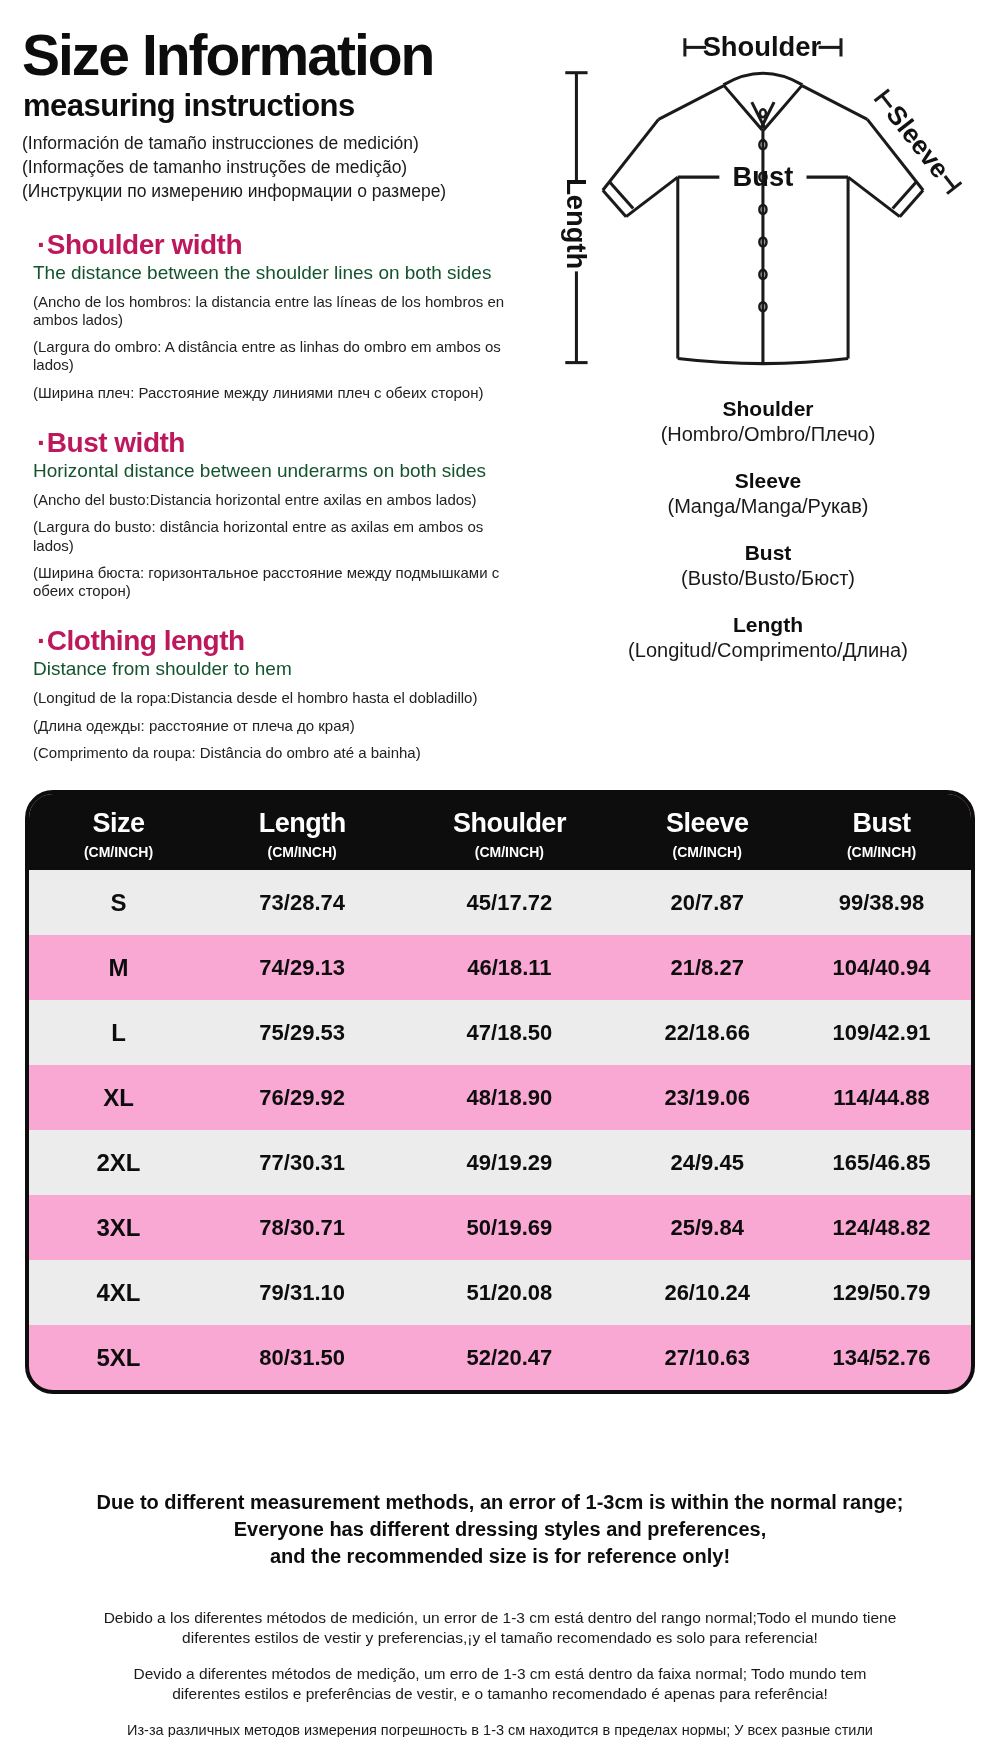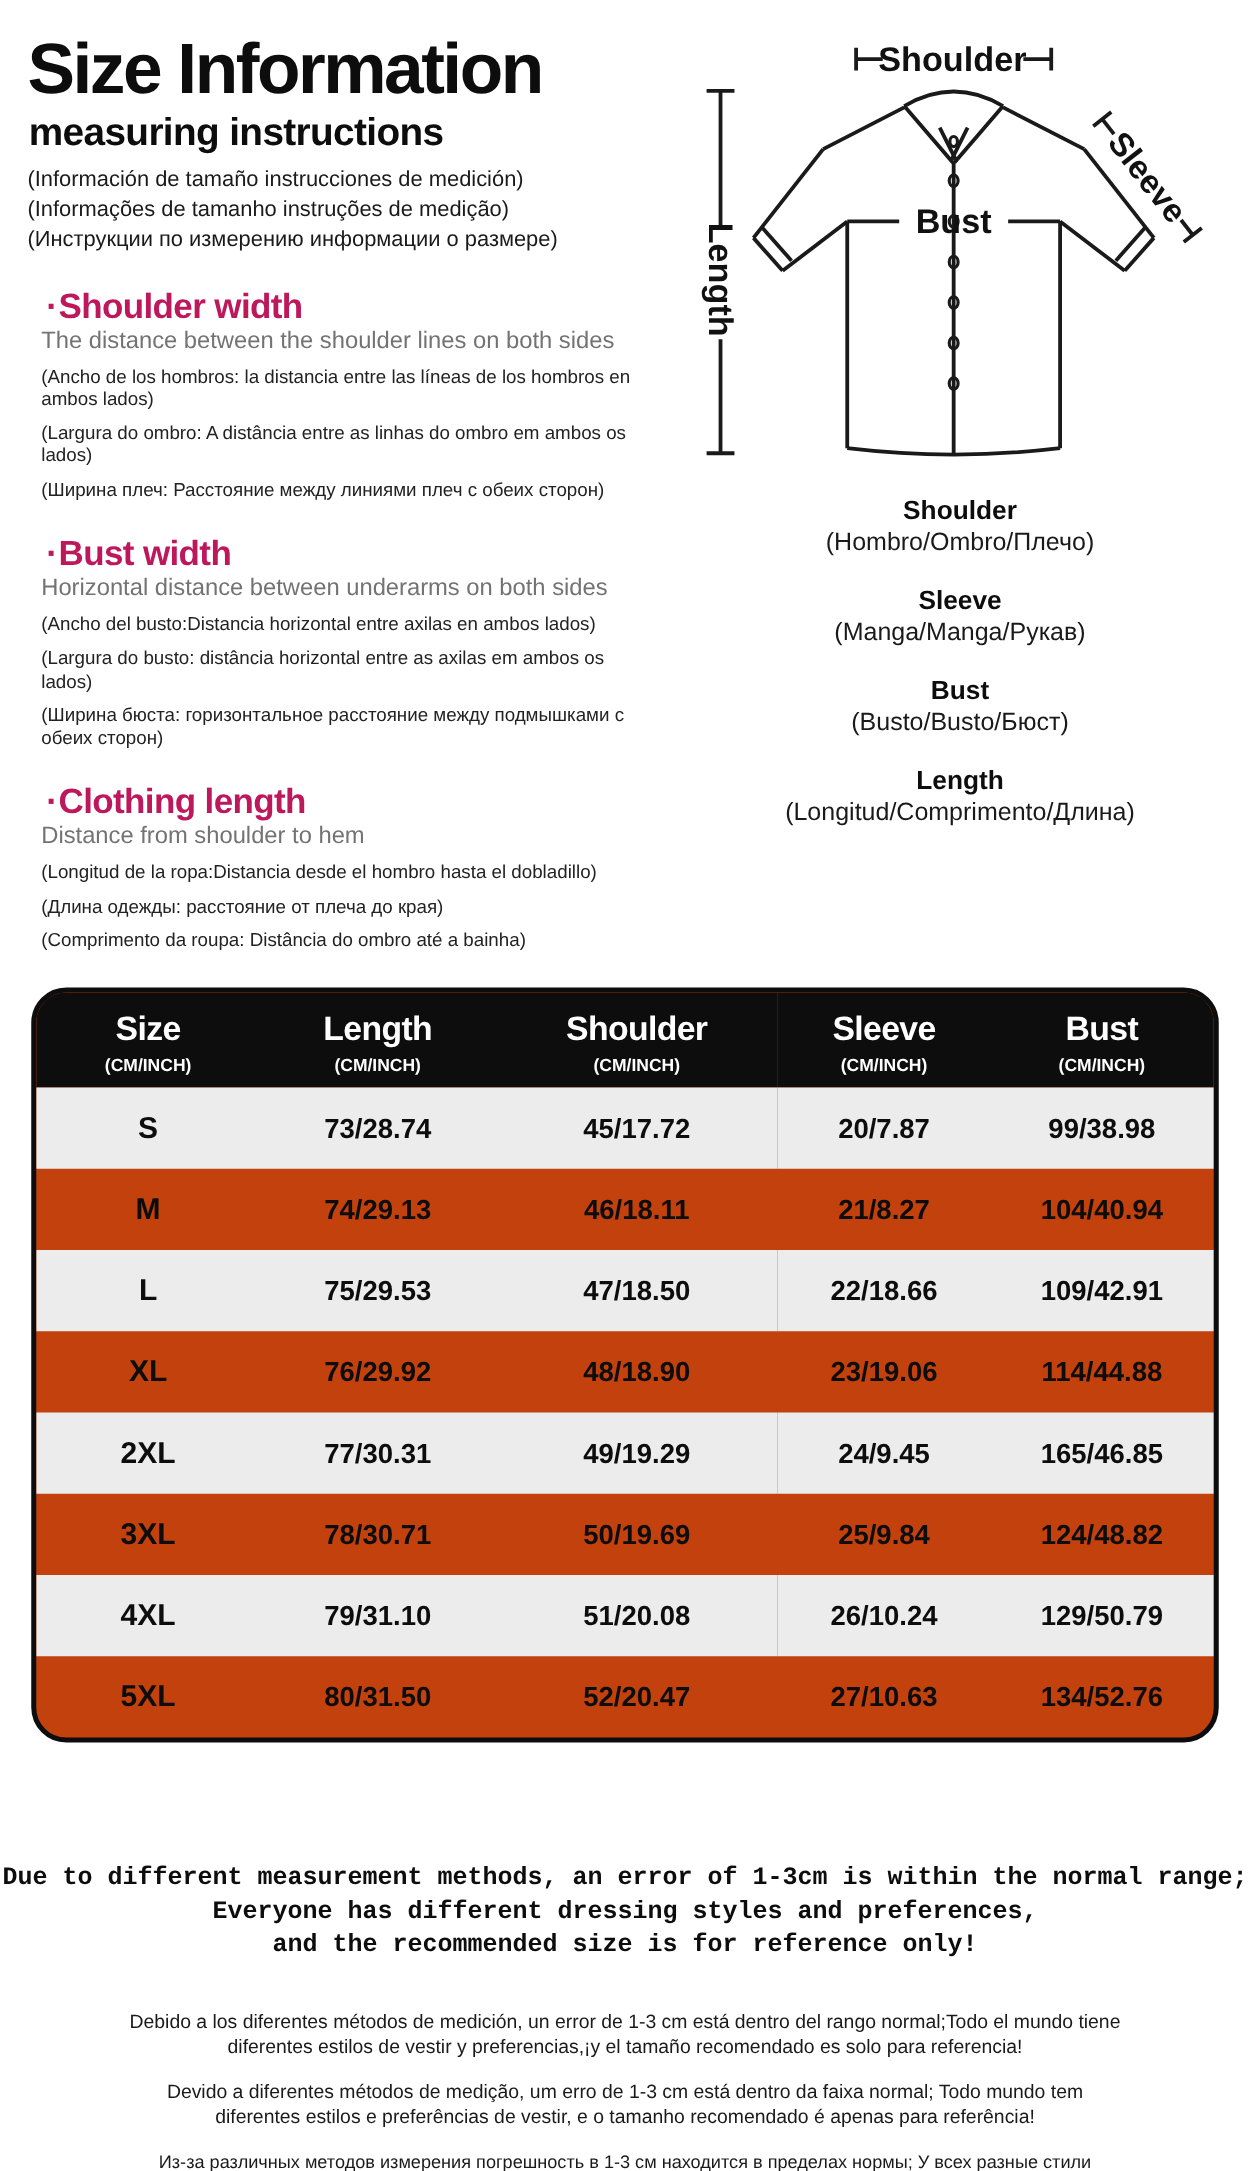--- a/index.html
+++ b/index.html
@@ -17,7 +17,7 @@
   .section { margin-top:25px; }
   .sec-head { font-size:28px; font-weight:bold; letter-spacing:-0.5px; color:#be185d;margin-left:15px; }
   .sec-head .bullet { font-weight:bold; margin-right:1px; }
-  .sec-desc { font-size:19px; margin:1px 0 4px 11px; color:#737373; }
+  .sec-desc { font-size:19px; margin:1px 0 4px 11px; color:#14532d; }
   .sec-trans { margin-left:11px; }
   .sec-trans p { font-size:15px; line-height:1.22; margin-top:9px; max-width:475px; color:#222; }
   

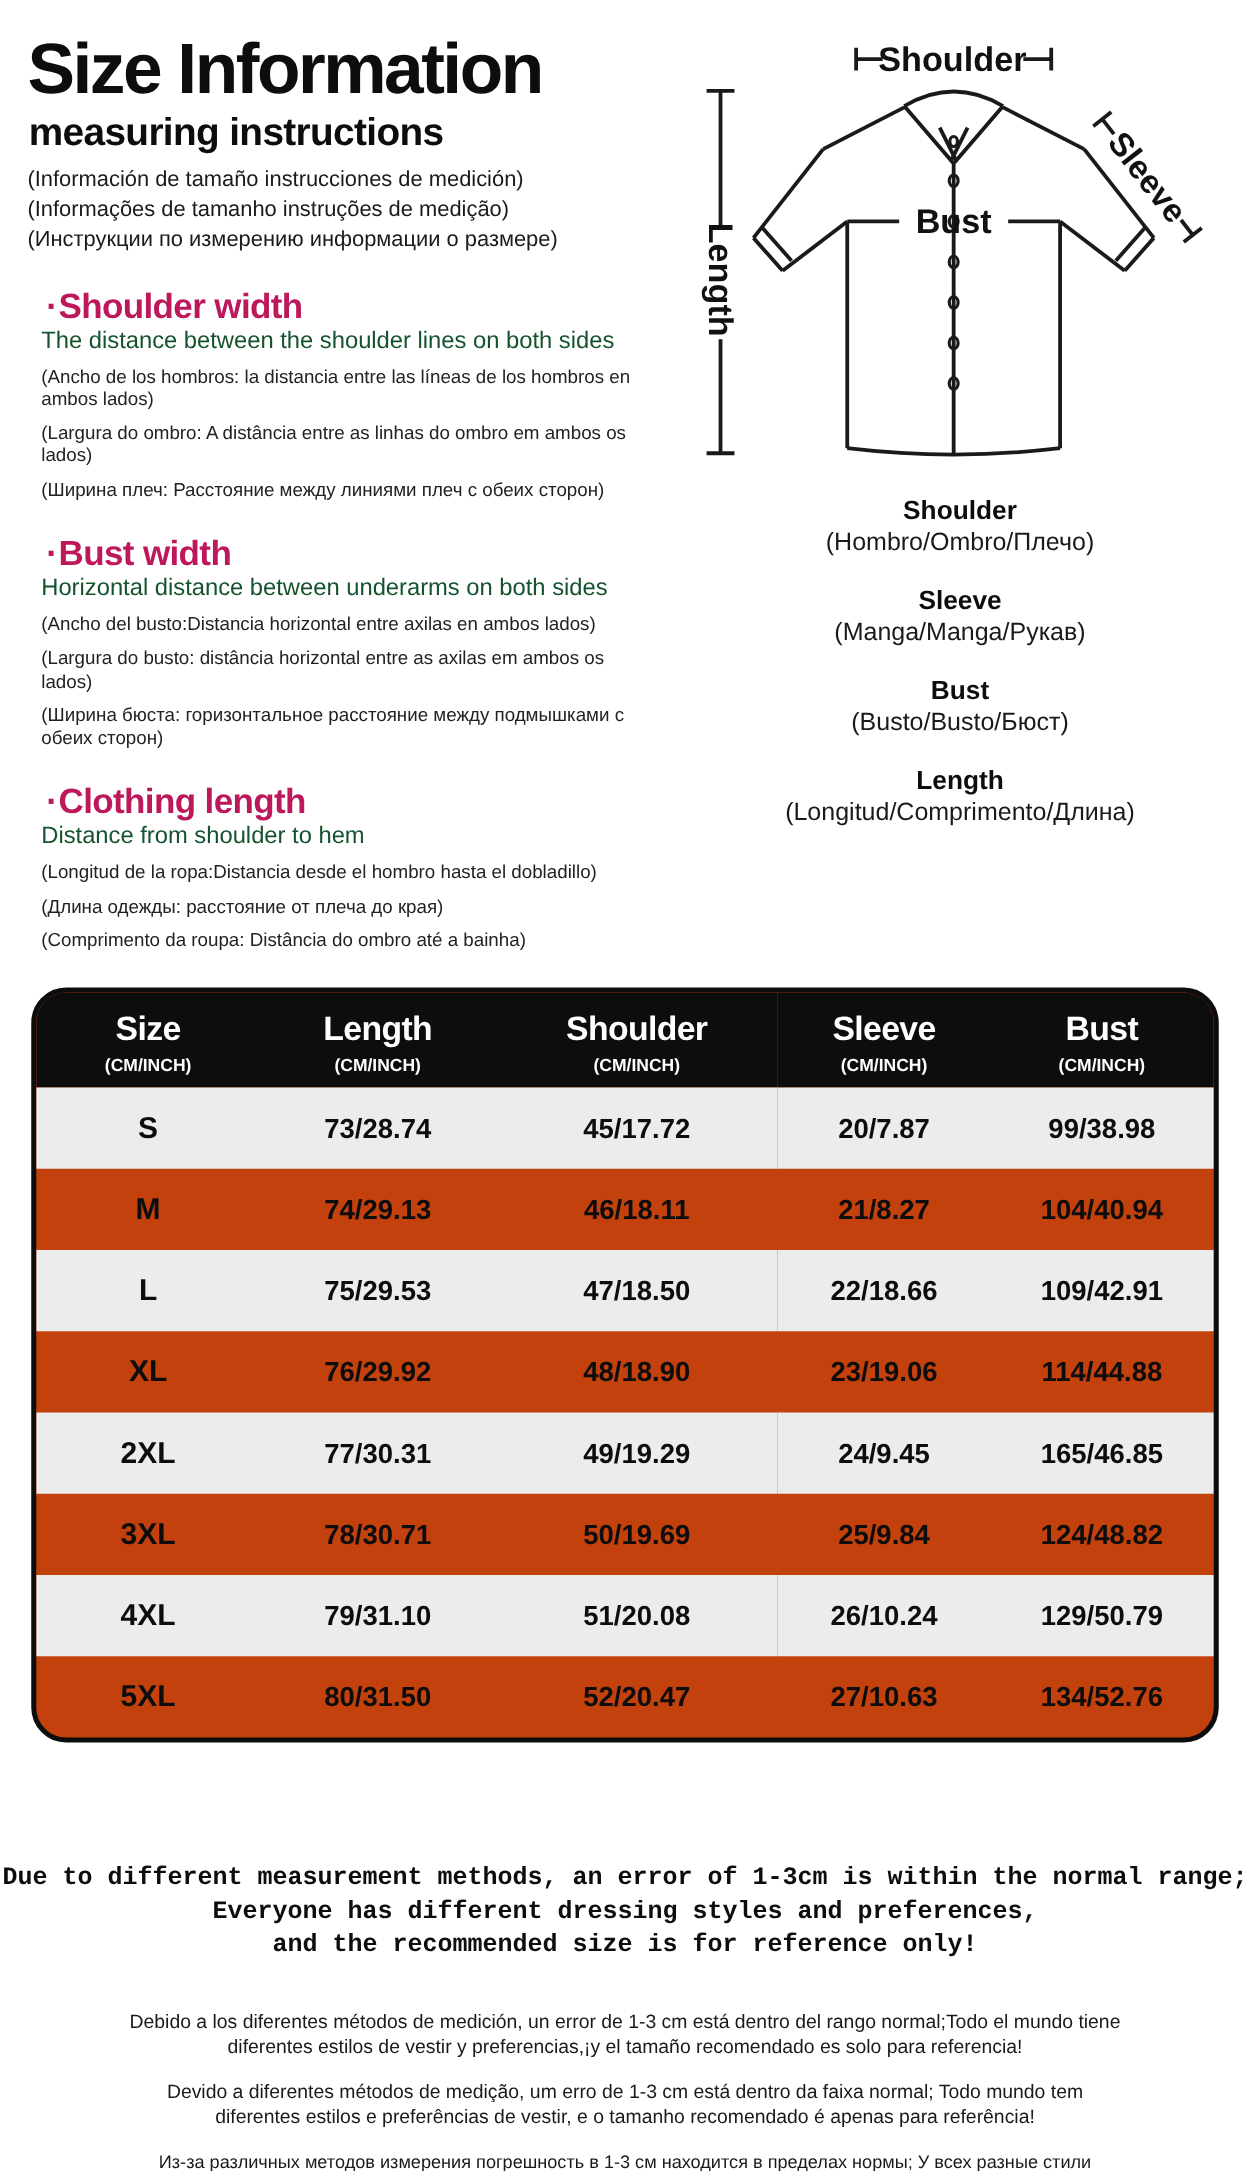--- a/index.html
+++ b/index.html
@@ -30,7 +30,7 @@
   
   .table-wrap {
     margin:78px 25px 0; width:950px; border:4px solid #0d0d0d;
-    border-radius:28px; overflow:hidden; background:#c2410c;
+    border-radius:28px; overflow:hidden; background:#f9a8d4;
   }
   table.size-table { width:100%; border-collapse:collapse; }
   .size-table thead th {

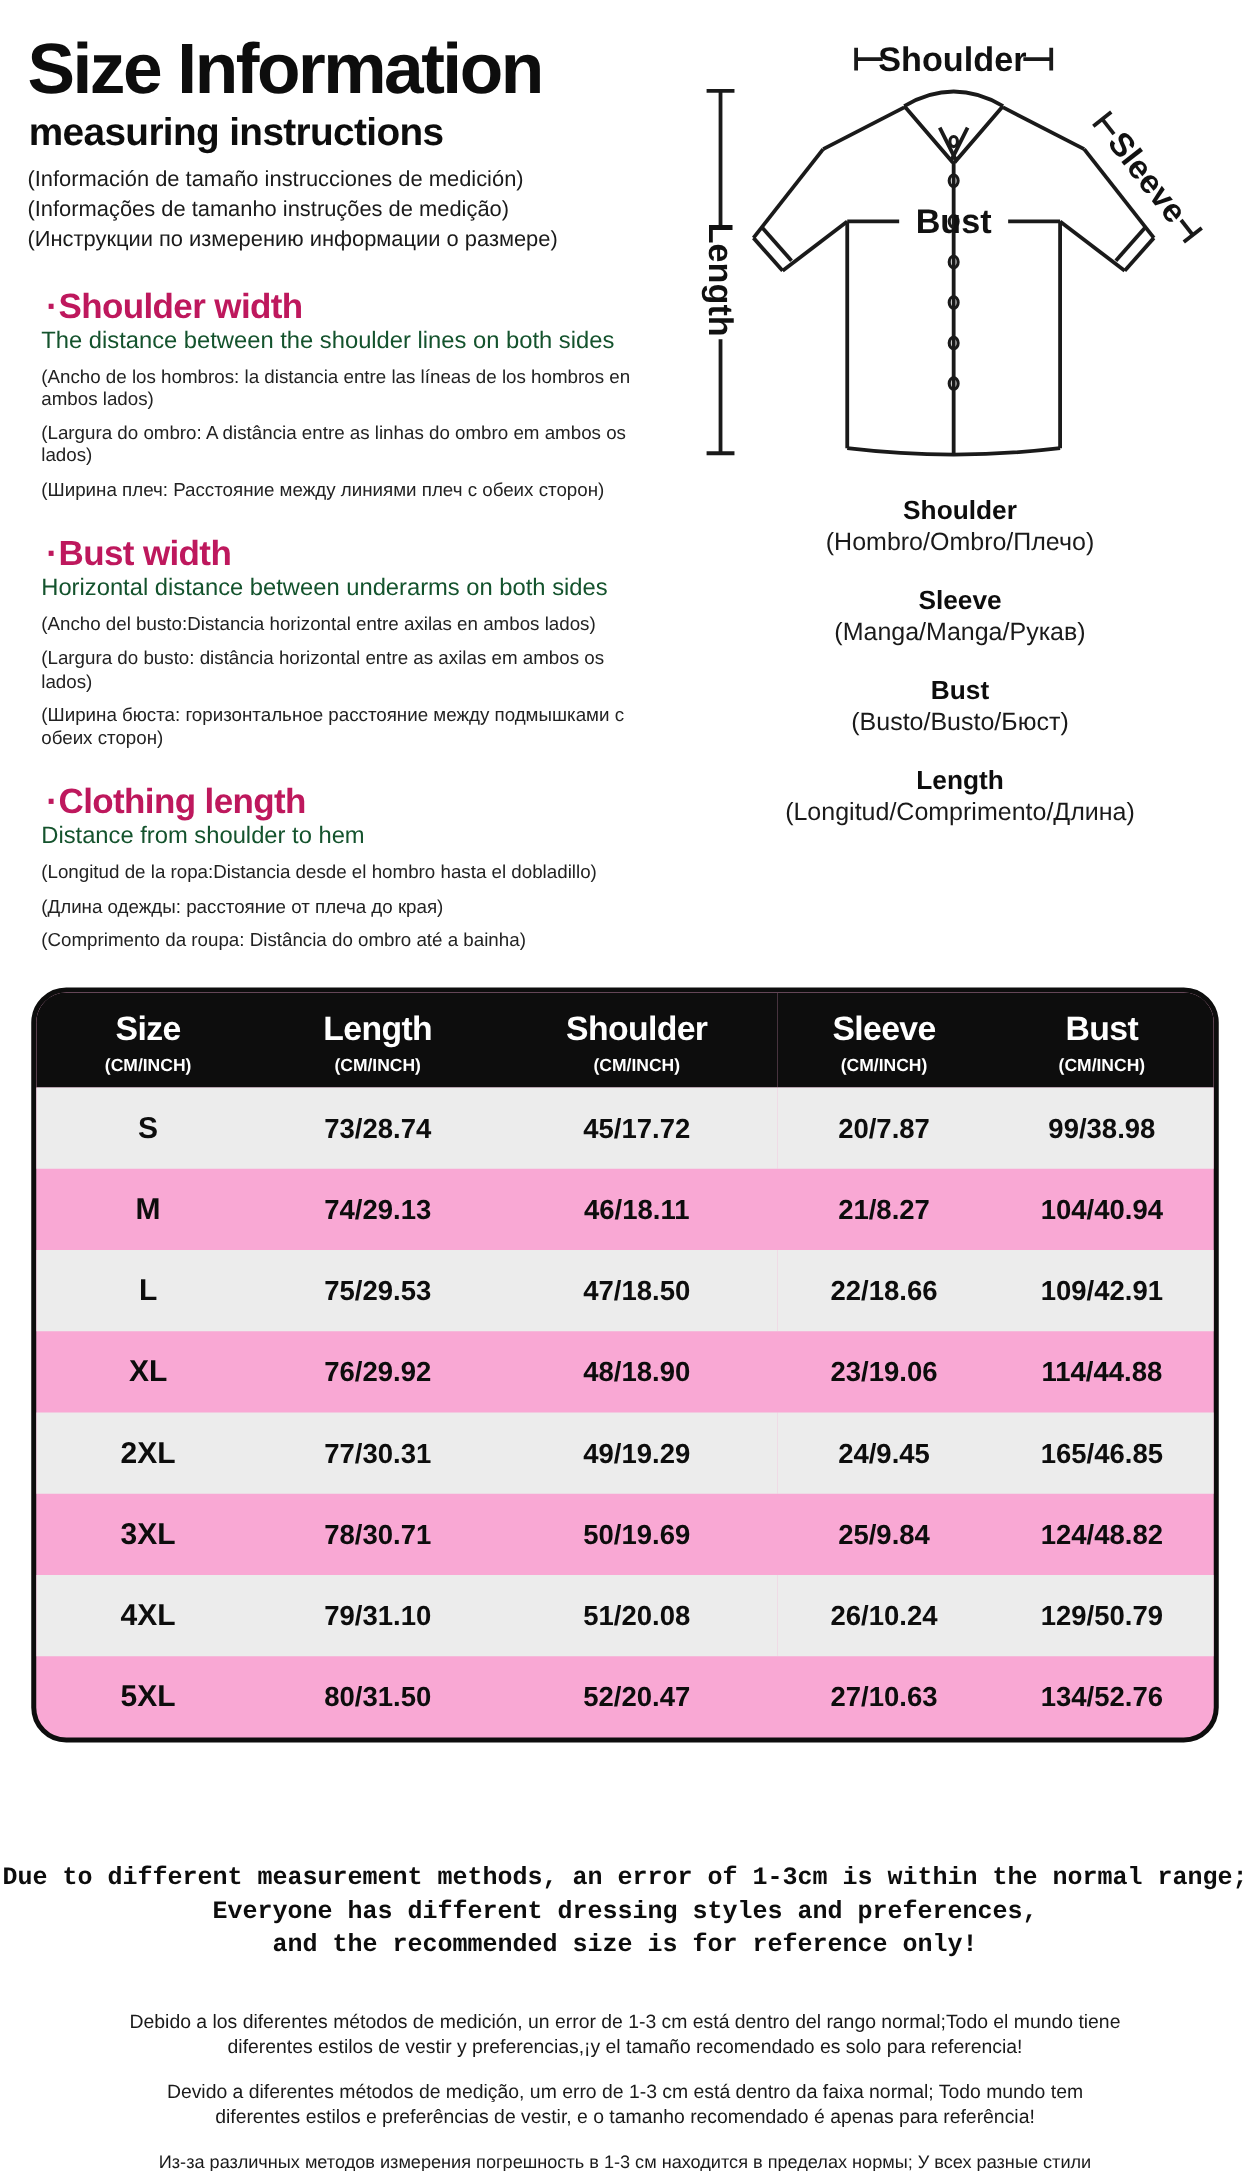--- a/index.html
+++ b/index.html
@@ -48,7 +48,7 @@
   .col-sleeve{width:18%;} .col-bust{width:19%;}
   
   .notes { margin-top:95px; text-align:center; }
-  .note-en { font-size:20px; font-weight:bold; line-height:1.35; color:#0d0d0d;font-family:Liberation Mono, monospace; }
+  .note-en { font-size:20px; font-weight:bold; line-height:1.35; color:#0d0d0d; }
   .note-block { margin-top:38px; font-size:15.5px; line-height:1.3; color:#1a1a1a; }
   .note-block.ru { font-size:14.5px; margin-top:16px; }
   .note-block.pt { margin-top:16px; }

